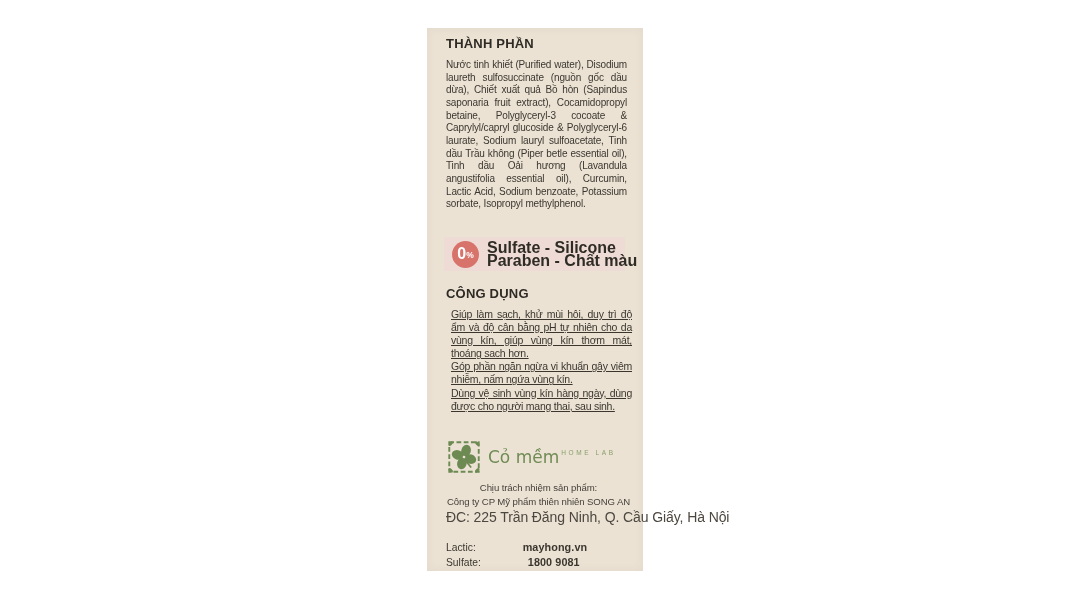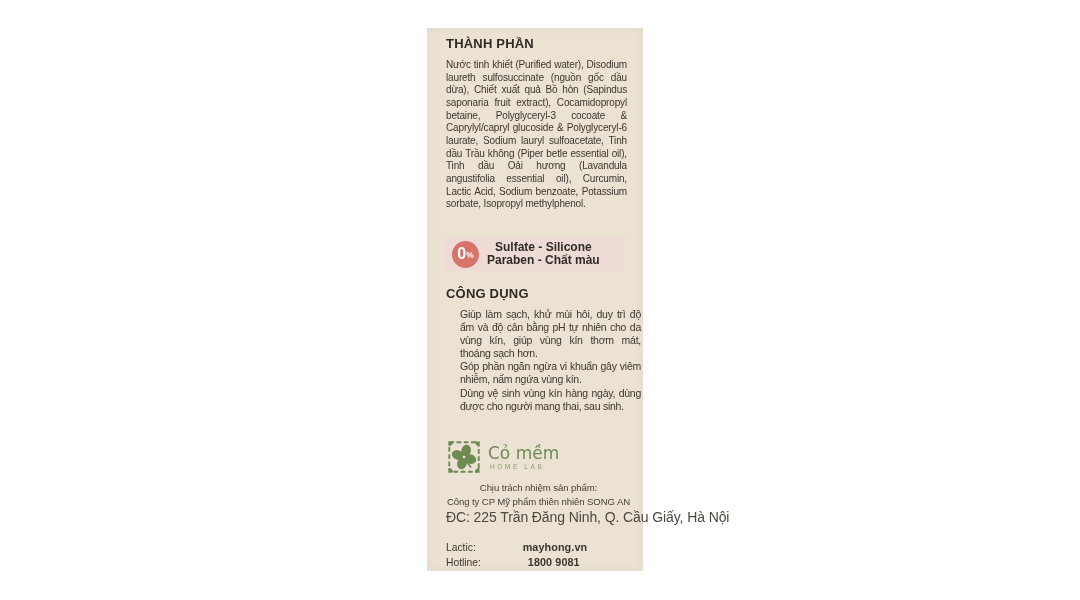--- a/index.html
+++ b/index.html
@@ -69,12 +69,11 @@
   .zero-circle .pct  { font-size: 8.5px; line-height: 1; margin-top: 3px; }
   .zero-claims {
     margin-left: 8px;
-    font-size: 12px;
+    font-size: 16px;
     font-weight: bold;
     line-height: 13px;
     color: #2f2c26;
     white-space: nowrap;
-    text-align: center;
   }
 
   .uses-body {

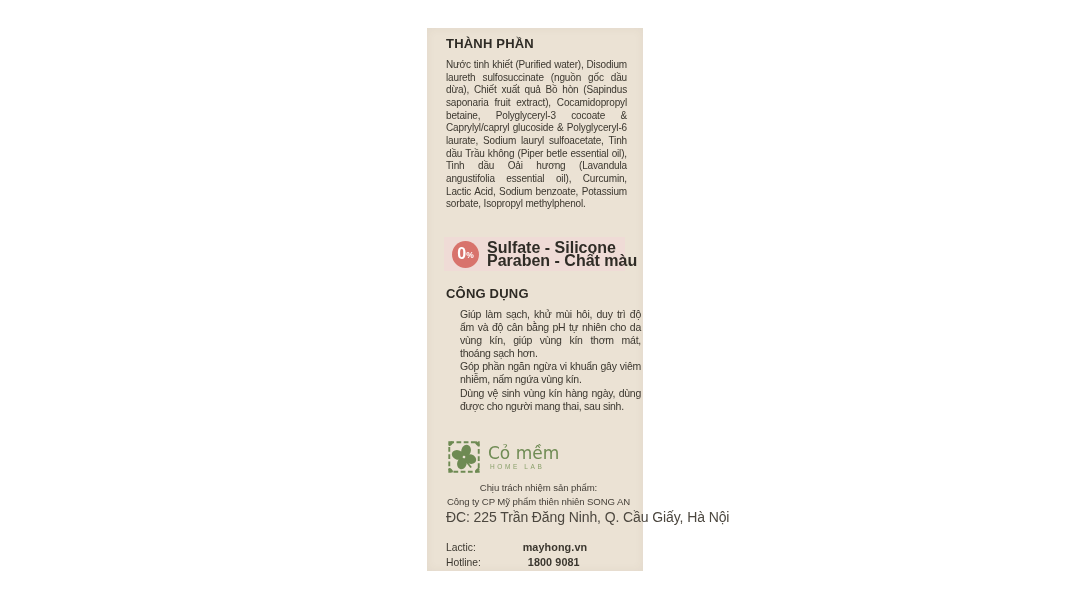--- a/index.html
+++ b/index.html
@@ -78,8 +78,9 @@
 
   .uses-body {
     position: absolute;
-    top: 280px; left: 33px;
+    top: 280px; left: 24px;
     width: 181px;
+    text-decoration: underline;
   }
   .uses-body p {
     margin: 0;

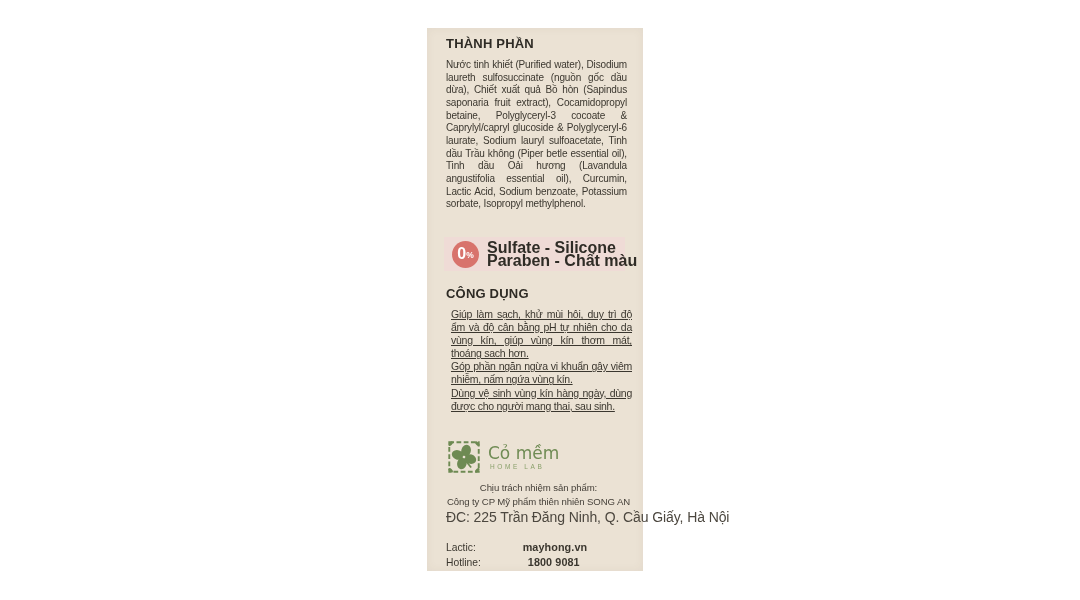--- a/index.html
+++ b/index.html
@@ -98,7 +98,7 @@
     align-items: center;
   }
   .clover-box { width: 38px; height: 38px; flex: 0 0 auto; }
-  .brand-text { margin-left: 5px; display: flex; flex-direction: column; }
+  .brand-text { margin-left: 5px; display: flex; flex-direction: row; }
   .brand-name {
     font-family: "DejaVu Sans", sans-serif;
     font-size: 17px;

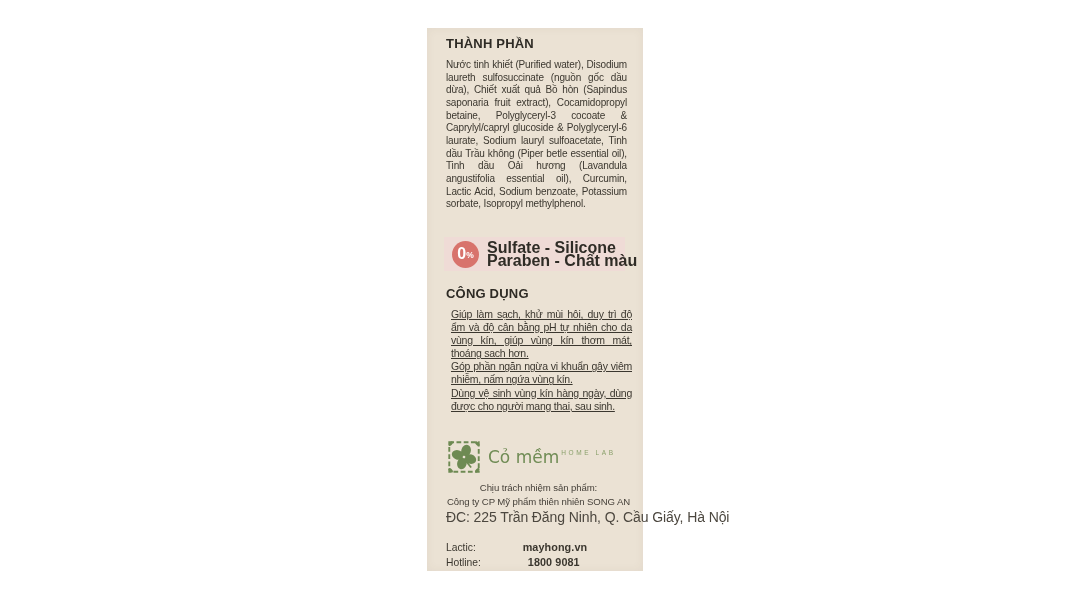--- a/index.html
+++ b/index.html
@@ -200,7 +200,7 @@
 
   <div class="contact-block">
     <div class="contact-line"><span>Lactic: </span><b>mayhong.vn</b></div>
-    <div class="contact-line"><span>Hotline: </span><b>1800 9081</b></div>
+    <div class="contact-line"><span>Sulfate: </span><b>1800 9081</b></div>
   </div>
 
 </div>

